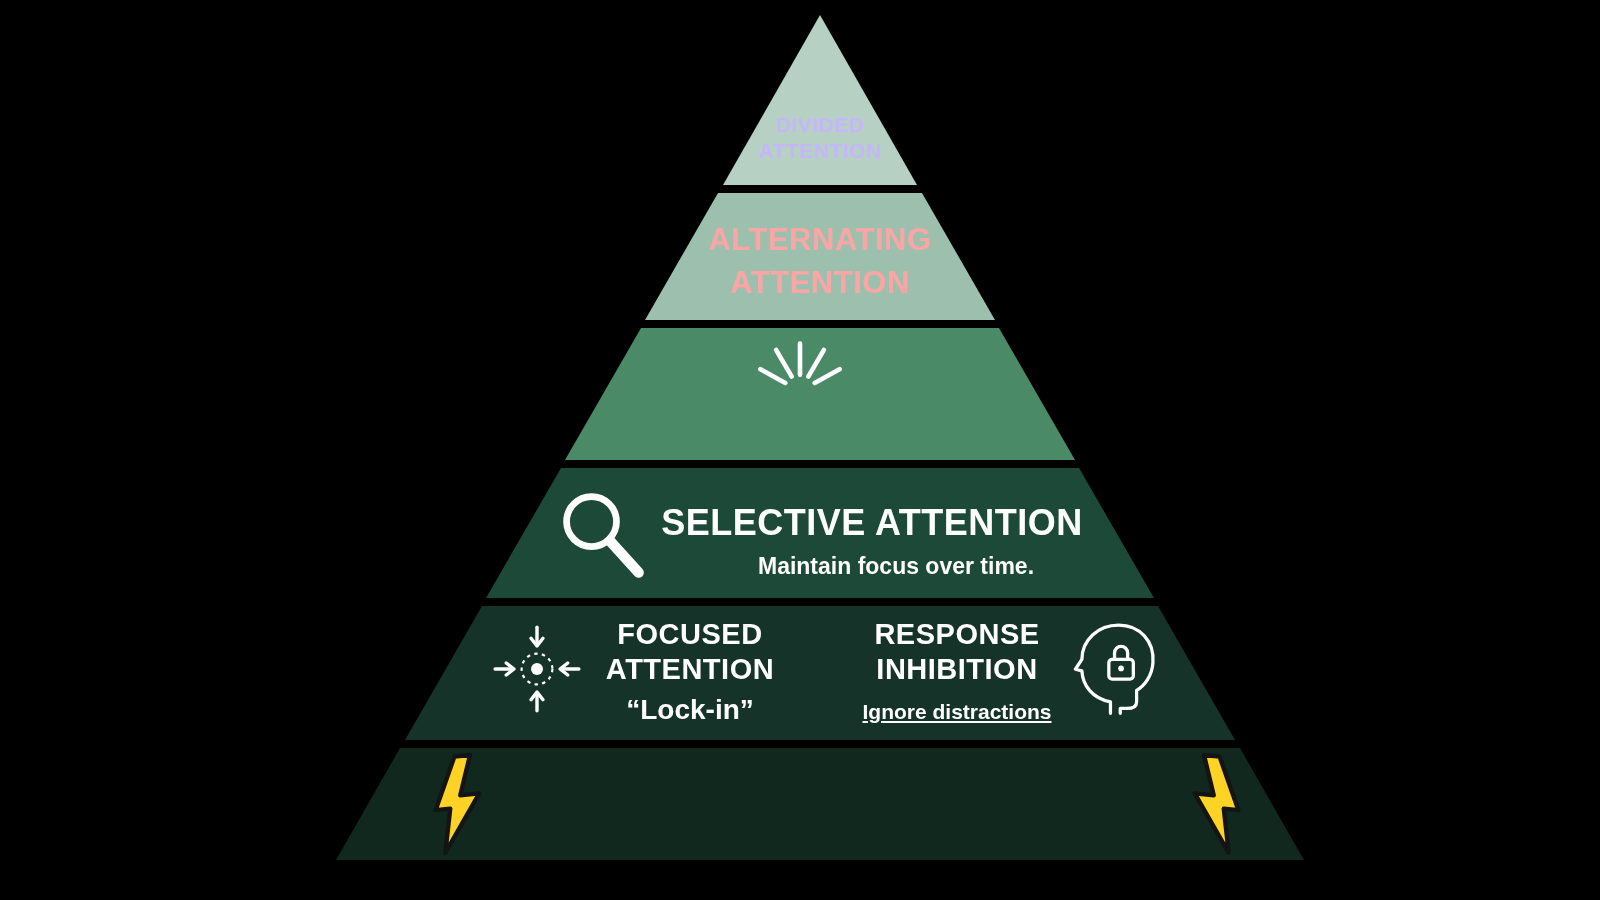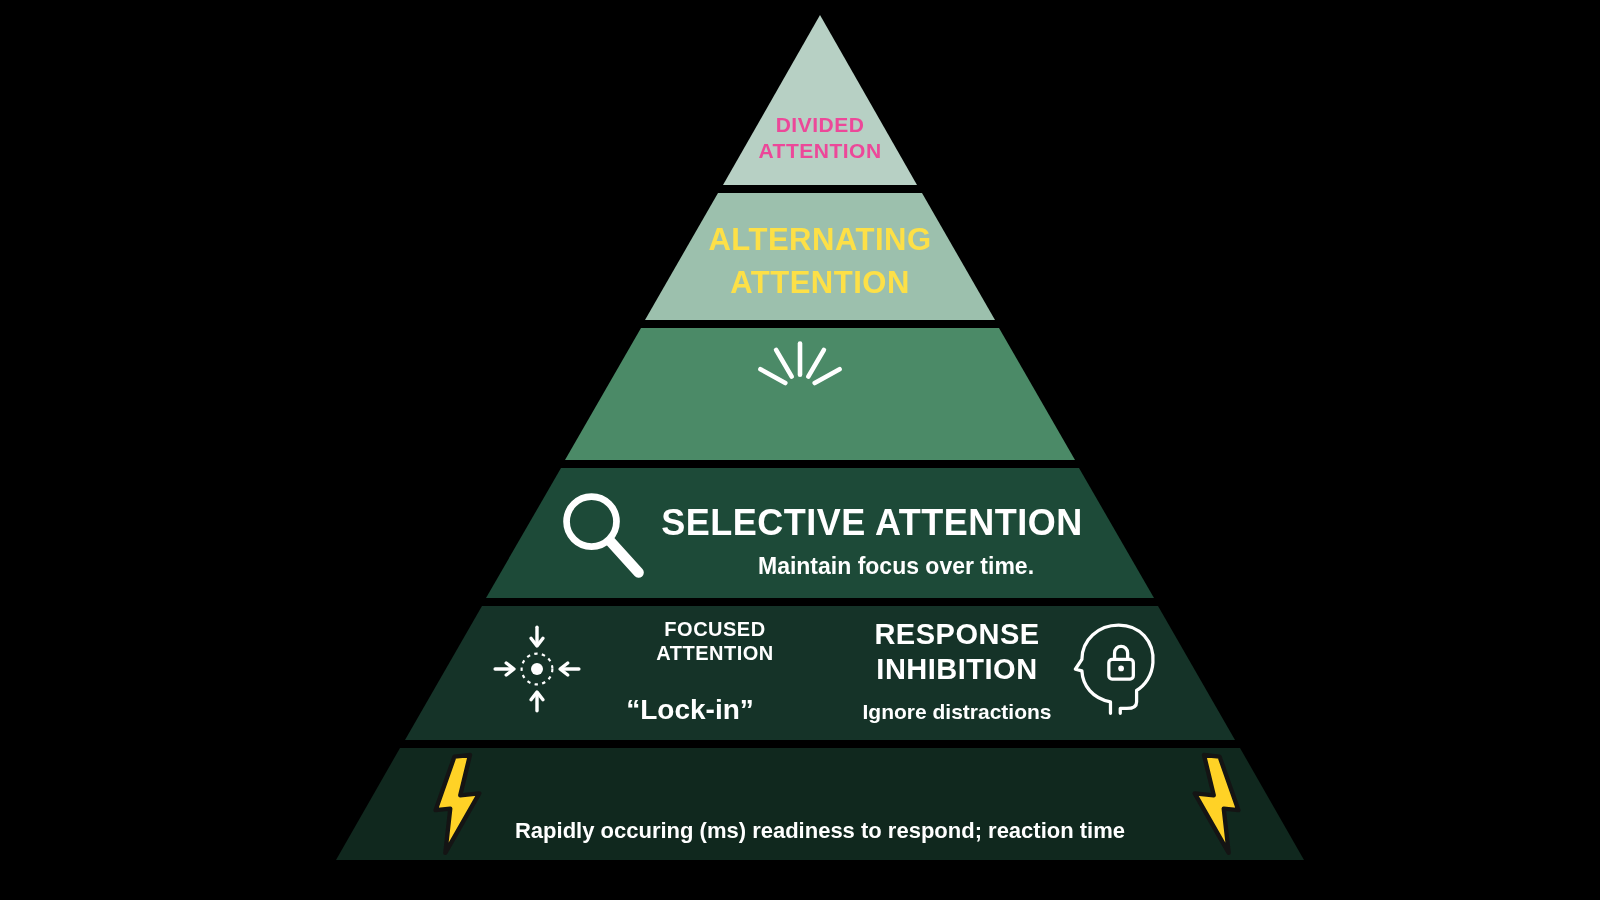--- a/index.html
+++ b/index.html
@@ -57,7 +57,7 @@
   <div class="layer" id="shape-focused" style="background-color: rgb(21, 51, 40);"></div>
   <div class="layer" id="shape-phasic" style="background-color: rgb(16, 40, 30);"></div>
 
-  <div class="txt ttl" id="t-divided" style="color: #ec4899;">DIVIDED
+  <div class="txt ttl" id="t-divided" style="color: #c4b5fd;">DIVIDED
 ATTENTION</div>
 
   <div class="txt ttl" id="t-alternating" style="color: #fde047; text-align: center;">ALTERNATING

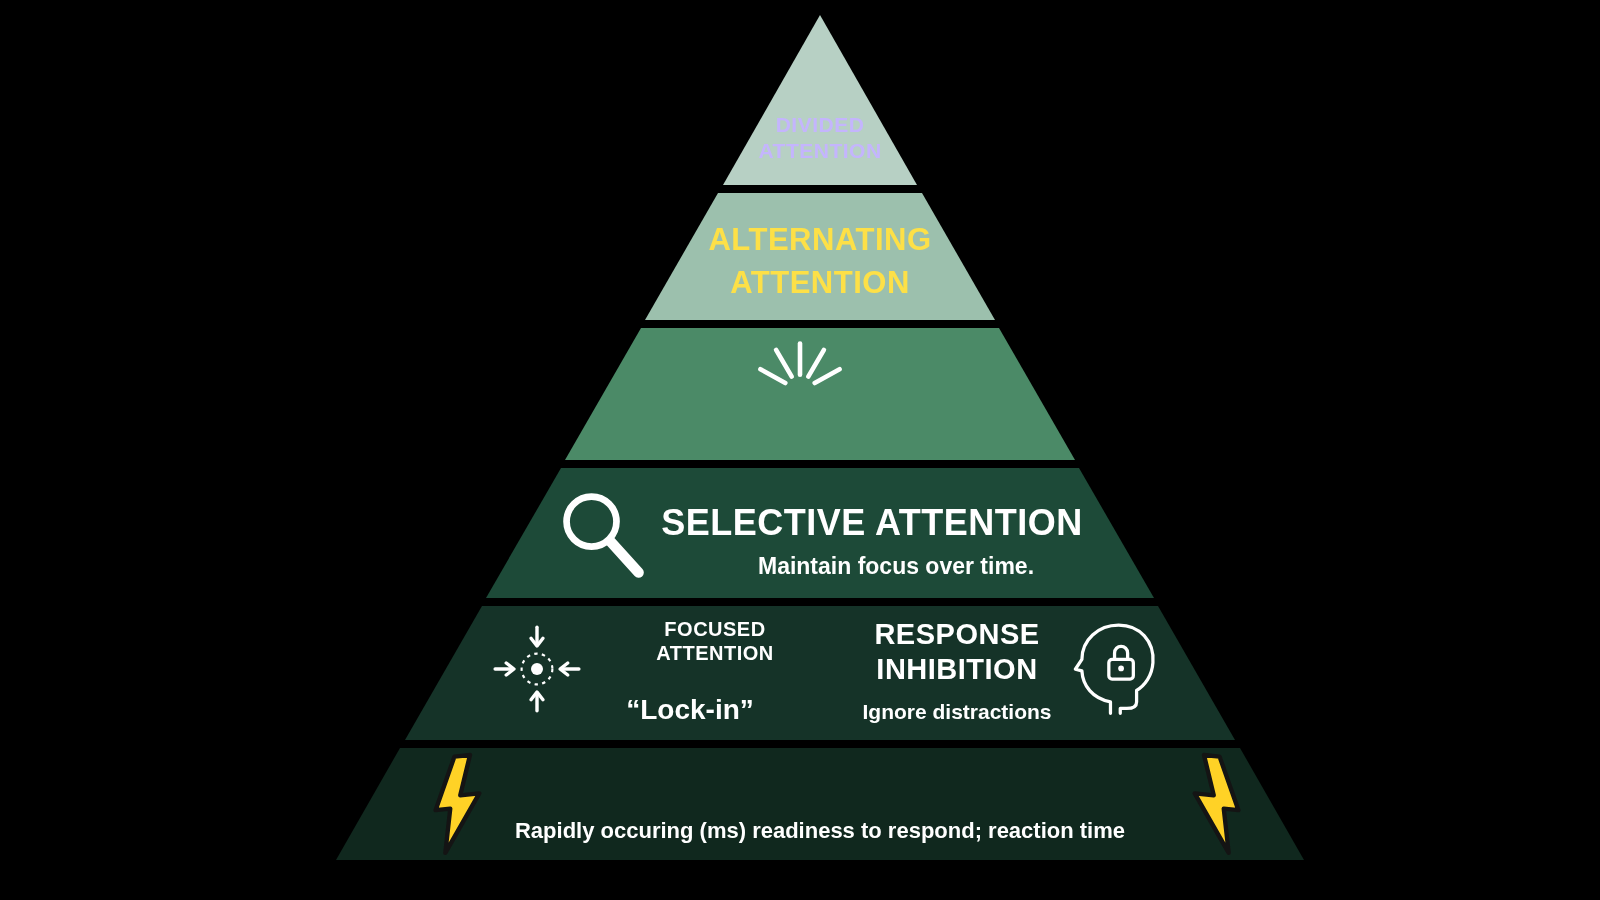--- a/index.html
+++ b/index.html
@@ -60,7 +60,7 @@
   <div class="txt ttl" id="t-divided" style="color: #c4b5fd;">DIVIDED
 ATTENTION</div>
 
-  <div class="txt ttl" id="t-alternating" style="color: #fde047; text-align: center;">ALTERNATING
+  <div class="txt ttl" id="t-alternating" style="color: #fca5a5; text-align: center;">ALTERNATING
 ATTENTION</div>
 
   <div class="icon" id="i-burst">

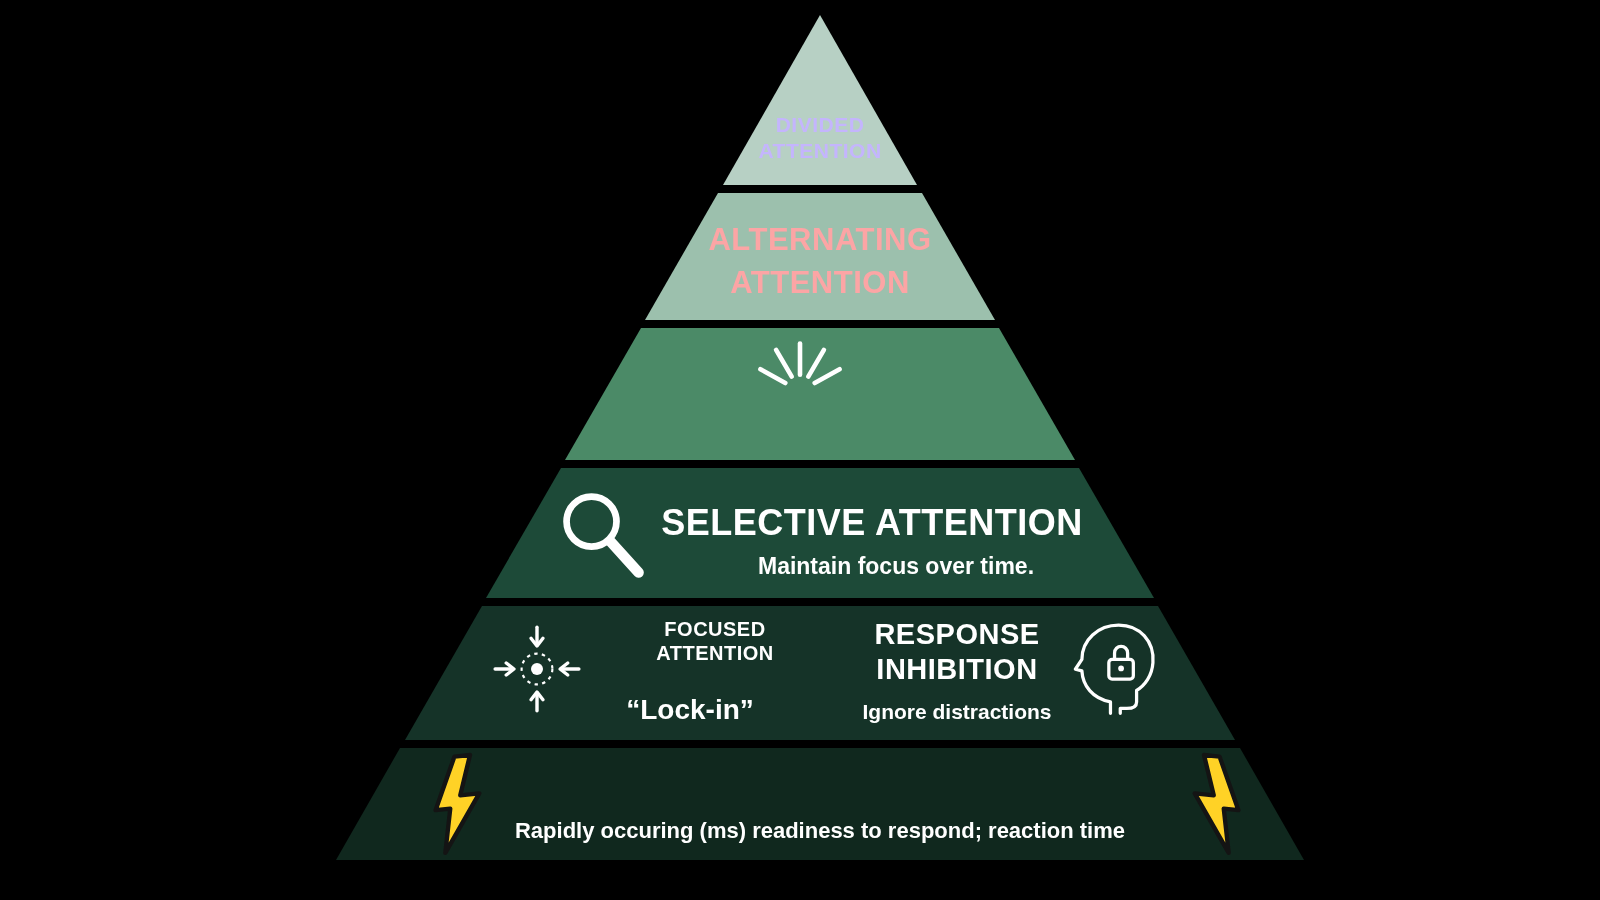--- a/index.html
+++ b/index.html
@@ -34,7 +34,7 @@
   #s-sustained  {left:872px;top:553px;font-size:23px;margin-left:24px;}
 
   #i-converge   {left:490px;top:622px;}
-  #t-focused    {left:690px;top:617px;font-size:20px;line-height:1.22;margin-left:25px;}
+  #t-focused    {left:690px;top:617px;font-size:29px;line-height:1.22;}
   #s-focused    {left:690px;top:694px;font-size:28px;font-weight:600;}
   #t-response   {left:957px;top:617px;font-size:29px;line-height:1.22;}
   #s-response   {left:957px;top:700px;font-size:21px;}

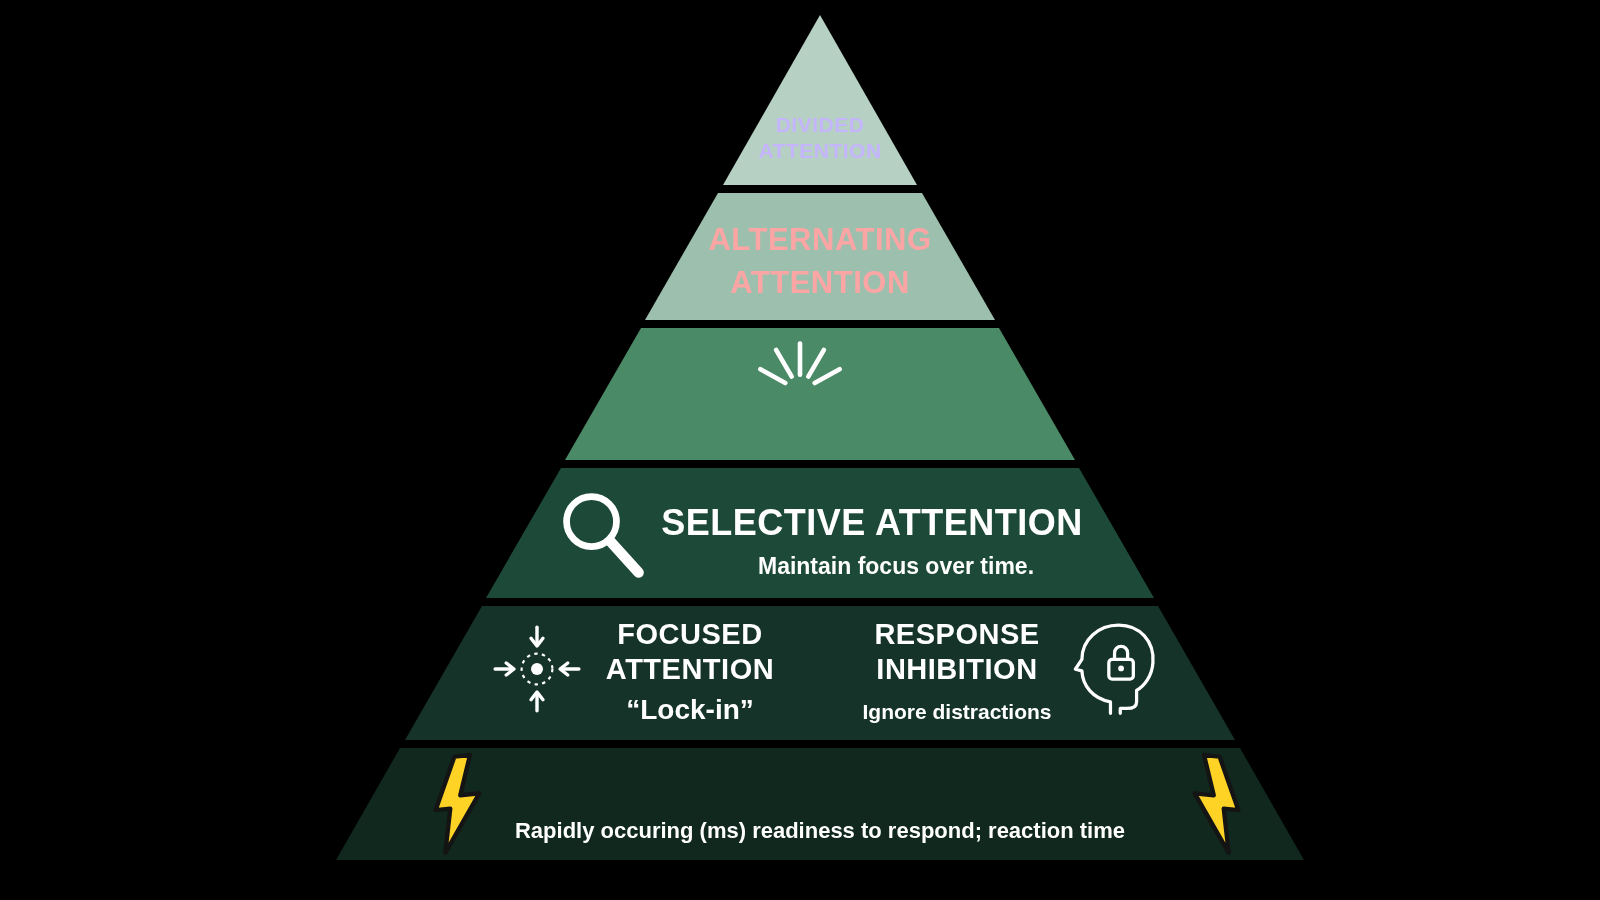--- a/index.html
+++ b/index.html
@@ -37,7 +37,7 @@
   #t-focused    {left:690px;top:617px;font-size:29px;line-height:1.22;}
   #s-focused    {left:690px;top:694px;font-size:28px;font-weight:600;}
   #t-response   {left:957px;top:617px;font-size:29px;line-height:1.22;}
-  #s-response   {left:957px;top:700px;font-size:21px;}
+  #s-response   {left:957px;top:700px;font-size:21px;text-decoration:underline;}
   #i-headlock   {left:1068px;top:614px;}
 
   #i-bolt-left  {left:426px;top:754px;transform:rotate(-6deg);}

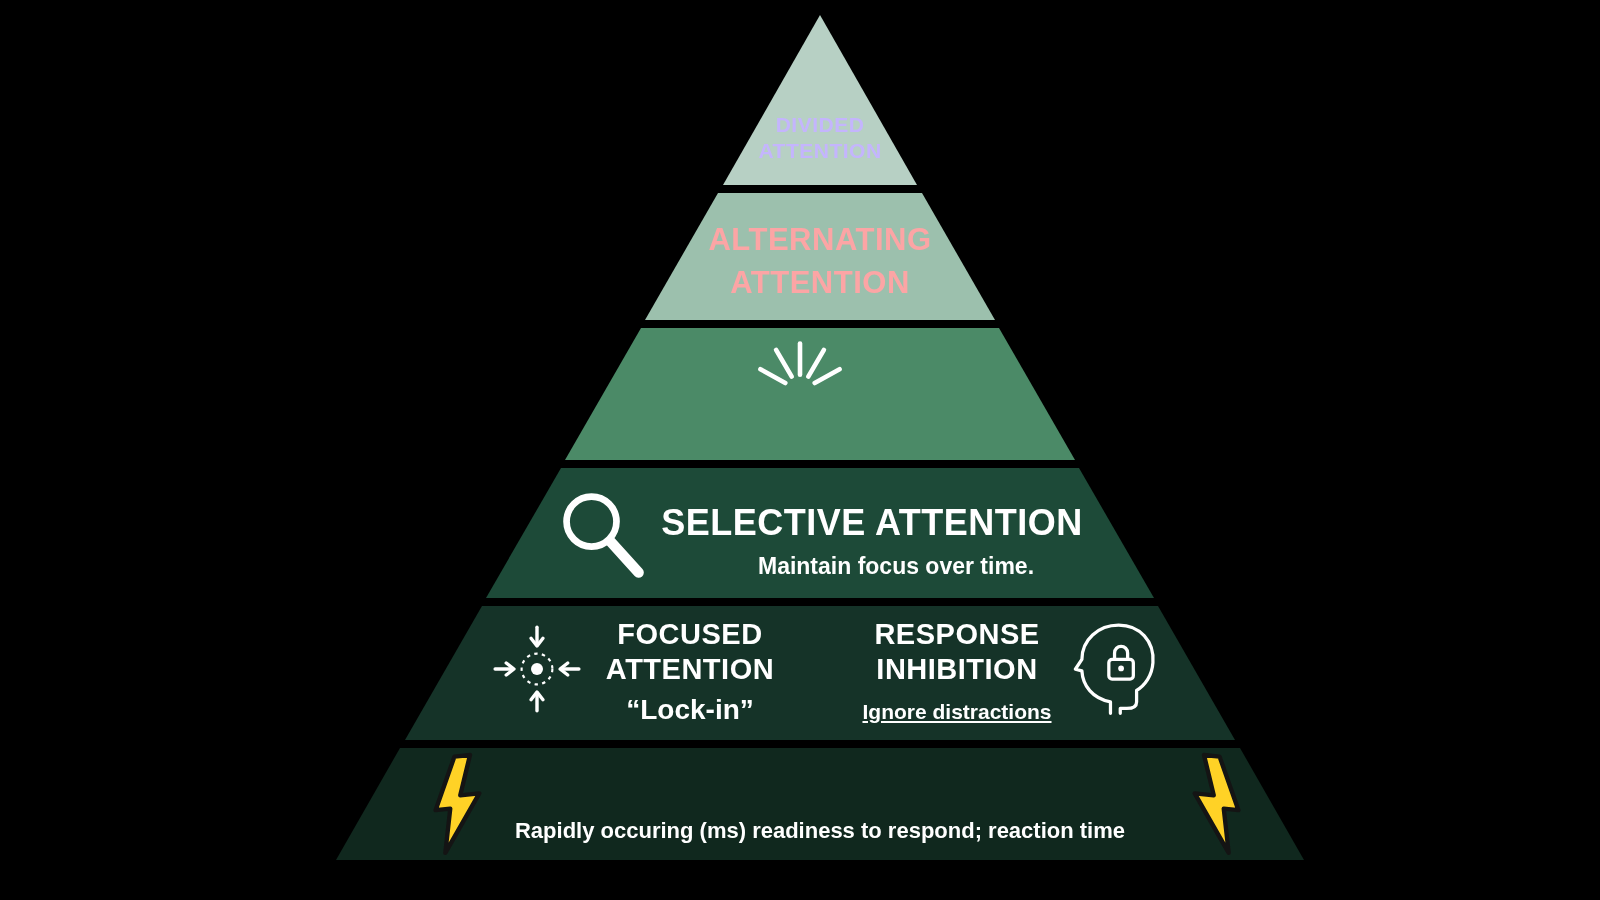--- a/index.html
+++ b/index.html
@@ -125,7 +125,6 @@
       <path d="M38 3 L10 62 H27 L16 112 L62 48 H40 L56 3 Z" fill="#ffd226" stroke="#141414" stroke-width="5" stroke-linejoin="round"></path>
     </svg>
   </div>
-  <div class="txt sub" id="s-phasic" style="color: rgb(255, 255, 255);">Rapidly occuring (ms) readiness to respond; reaction time</div>
 
 </div>
 

